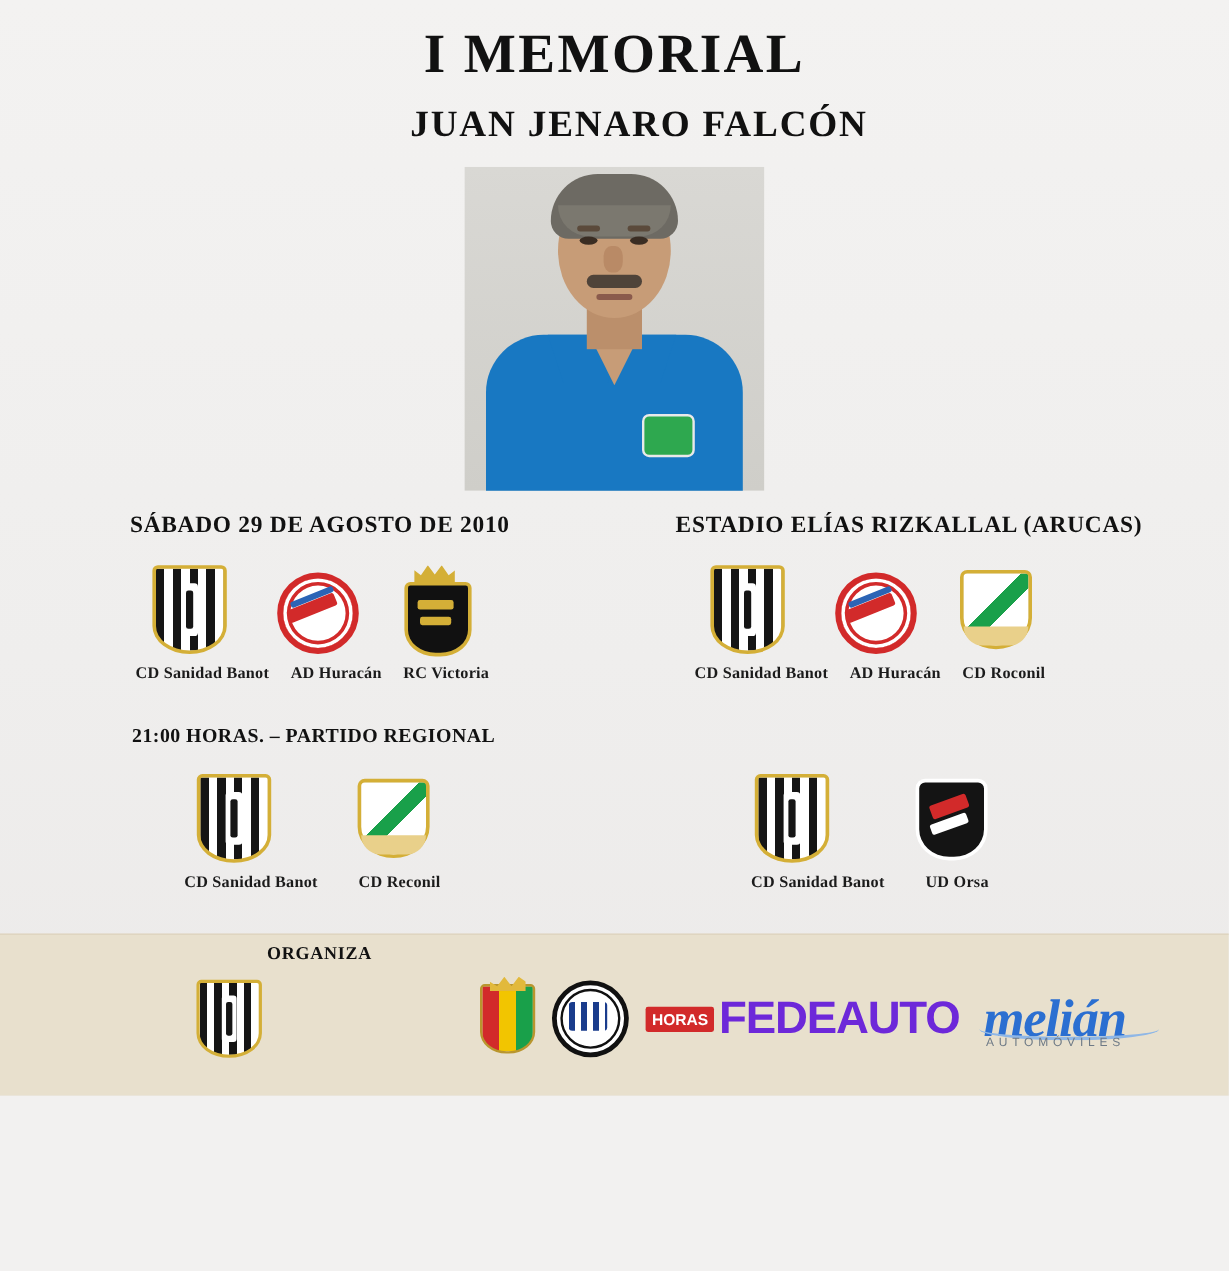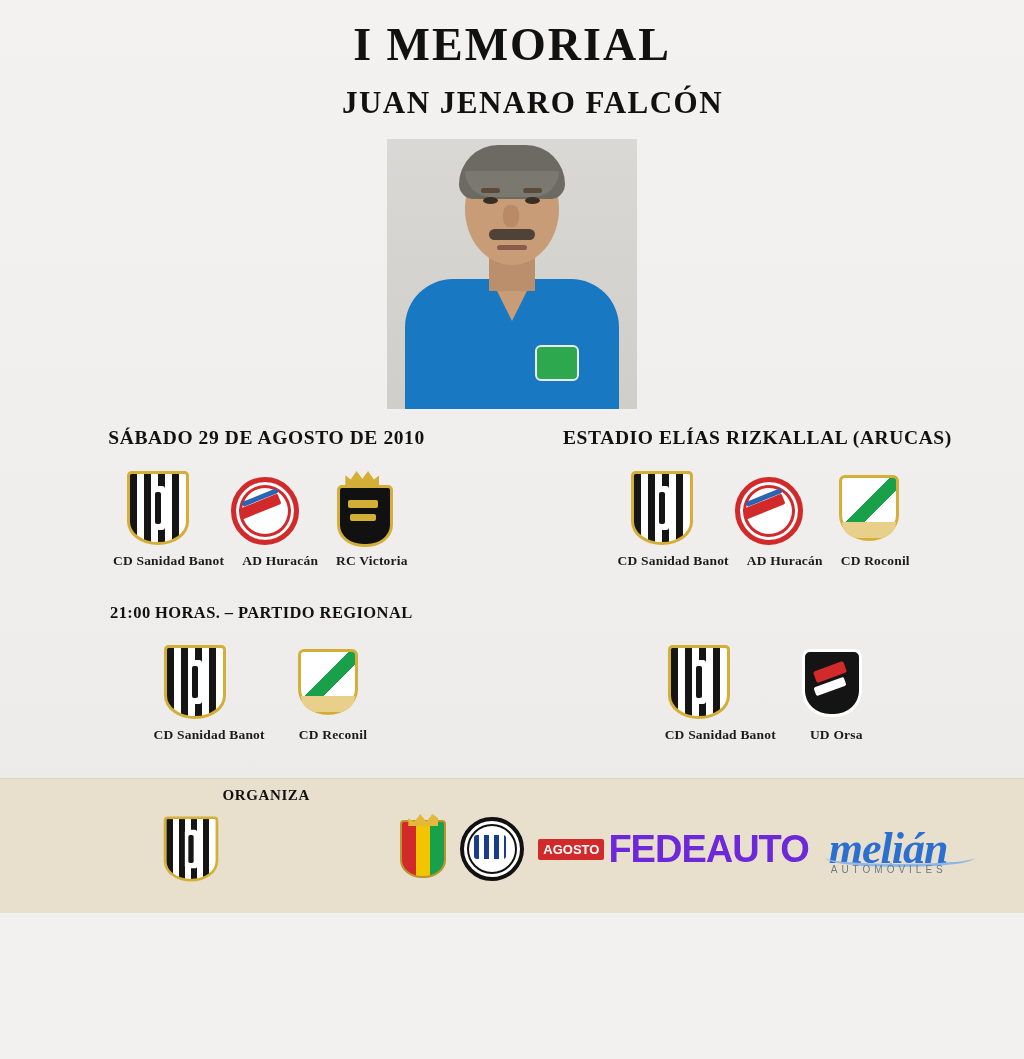--- a/index.html
+++ b/index.html
@@ -171,10 +171,8 @@
 
   .row-block {
     display: flex;
-    justify-content: space-between;
     padding: 0 28px;
     margin-top: 22px;
-    gap: 32px;
   }
   .block {
     width: 48%;

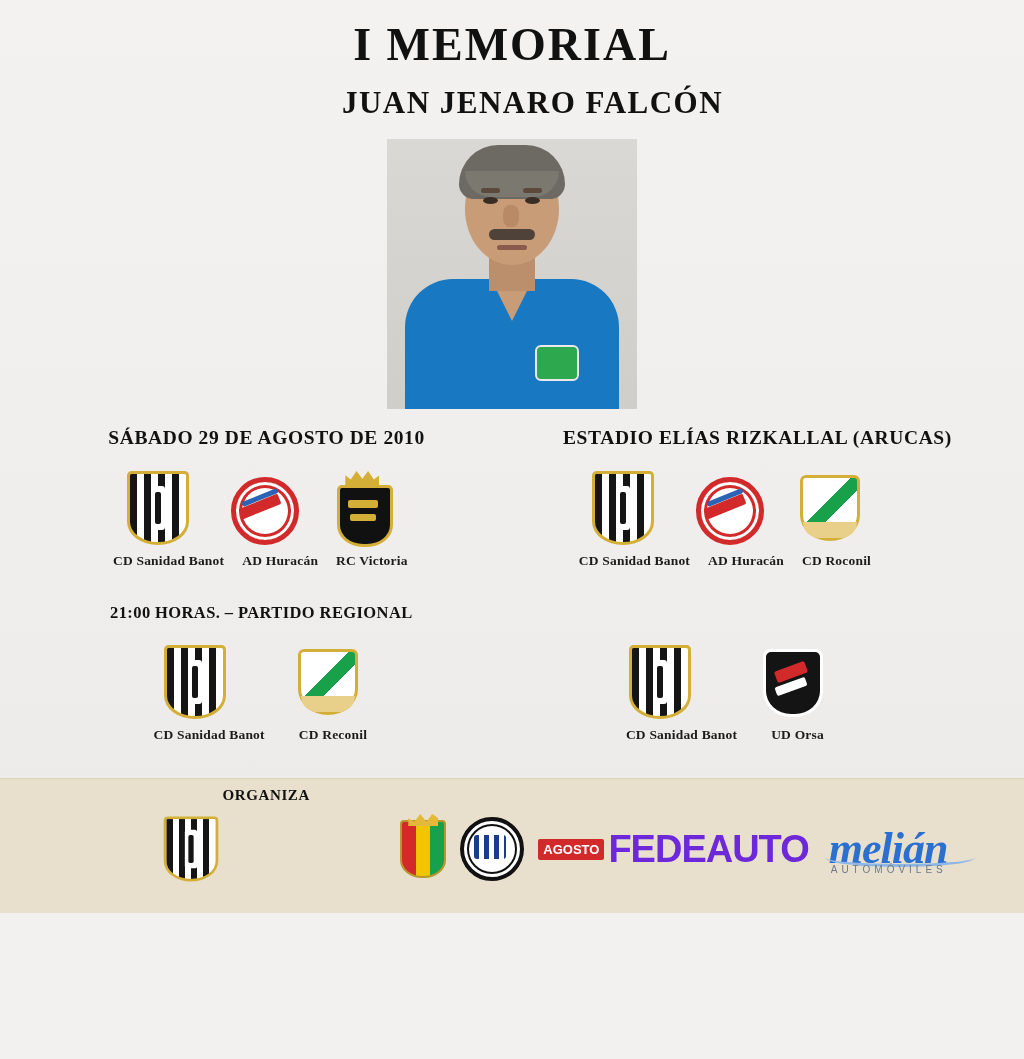--- a/index.html
+++ b/index.html
@@ -548,7 +548,7 @@
             <div class="ring2"></div>
           </div>
         <div class="fedeauto">
-          <div class="box">AGOSTO</div>
+          <div class="box">HORAS</div>
           <div class="word">FEDEAUTO</div>
         </div>
         <div class="melian">

